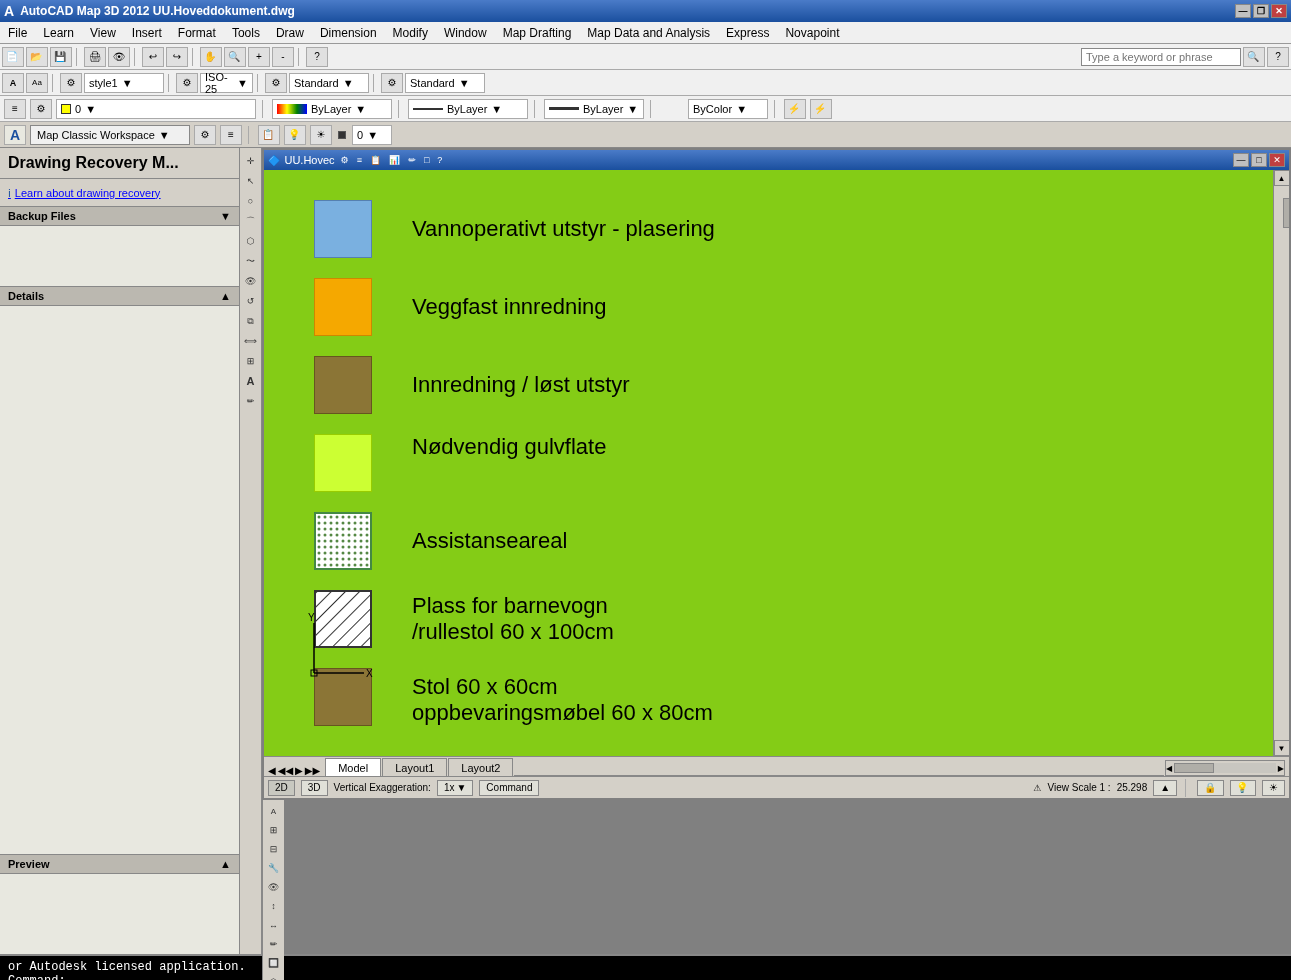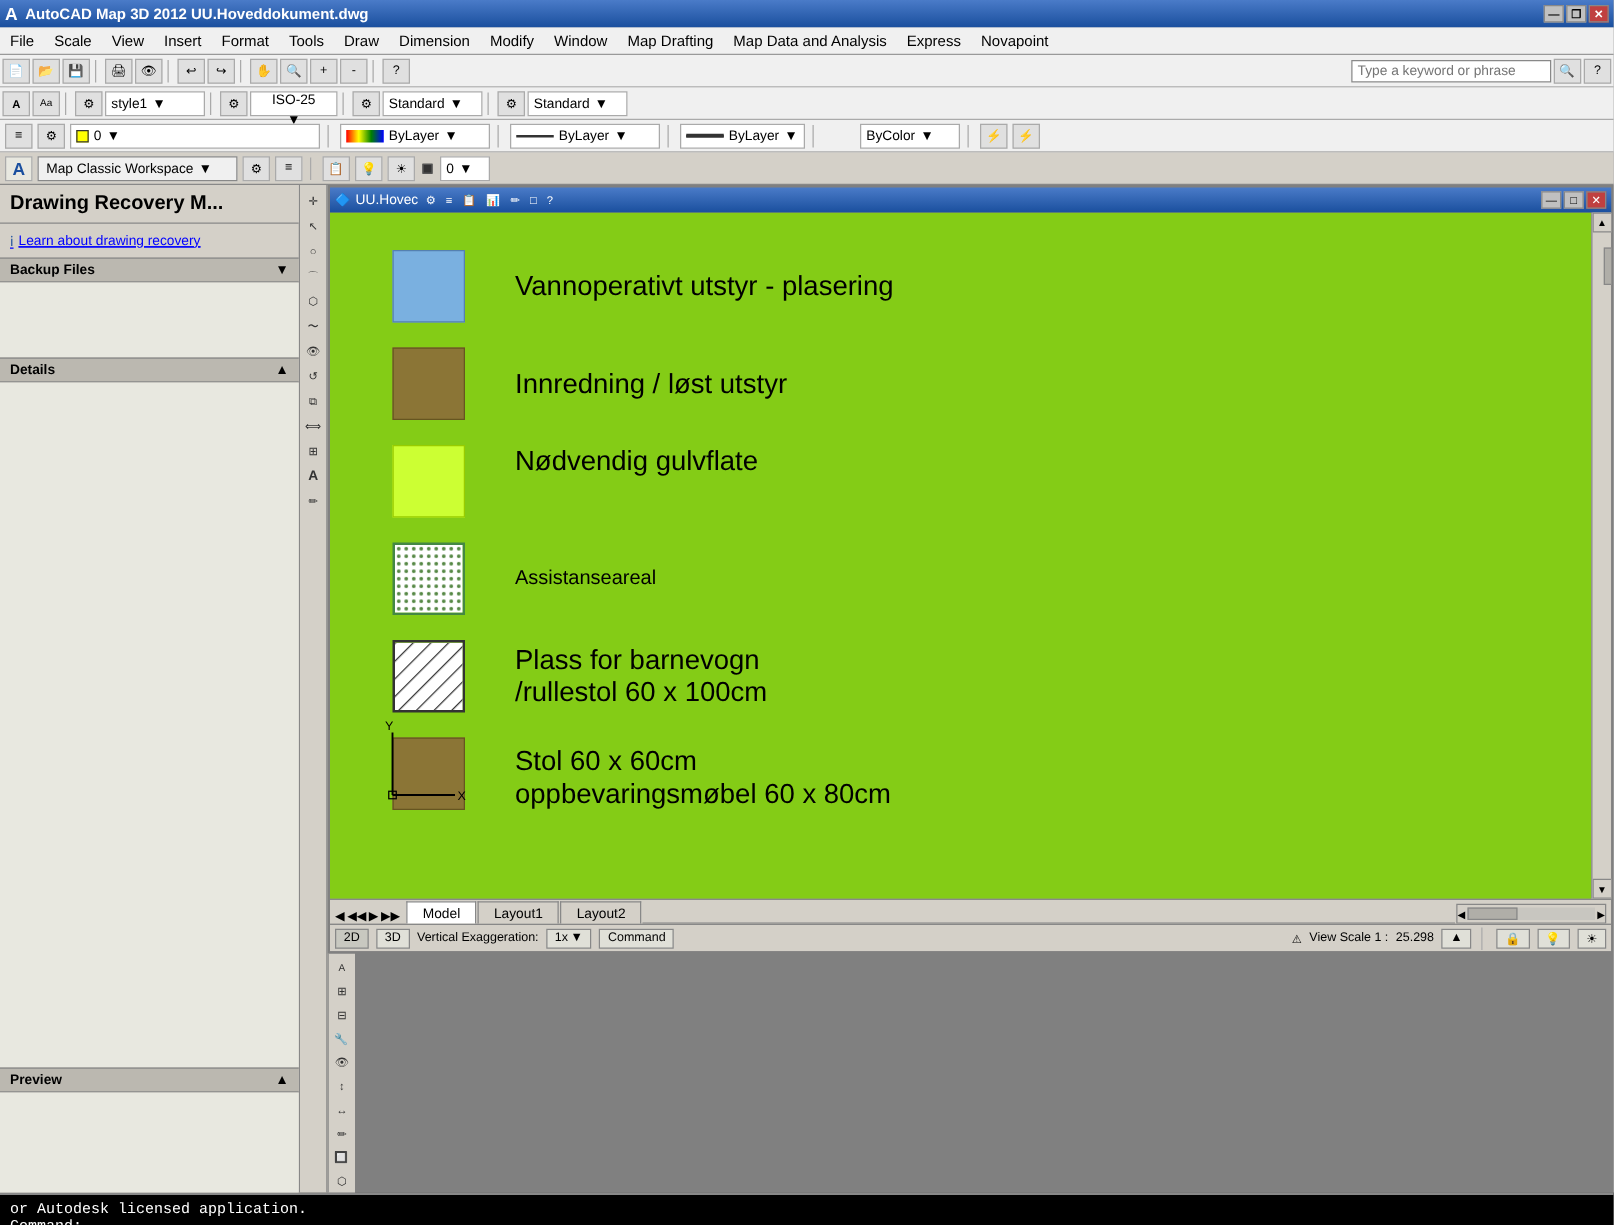--- a/index.html
+++ b/index.html
@@ -323,7 +323,7 @@
 
 <div id="menubar">
   <div class="menu-item">File</div>
-  <div class="menu-item">Scale</div>
+  <div class="menu-item">Learn</div>
   <div class="menu-item">View</div>
   <div class="menu-item">Insert</div>
   <div class="menu-item">Format</div>

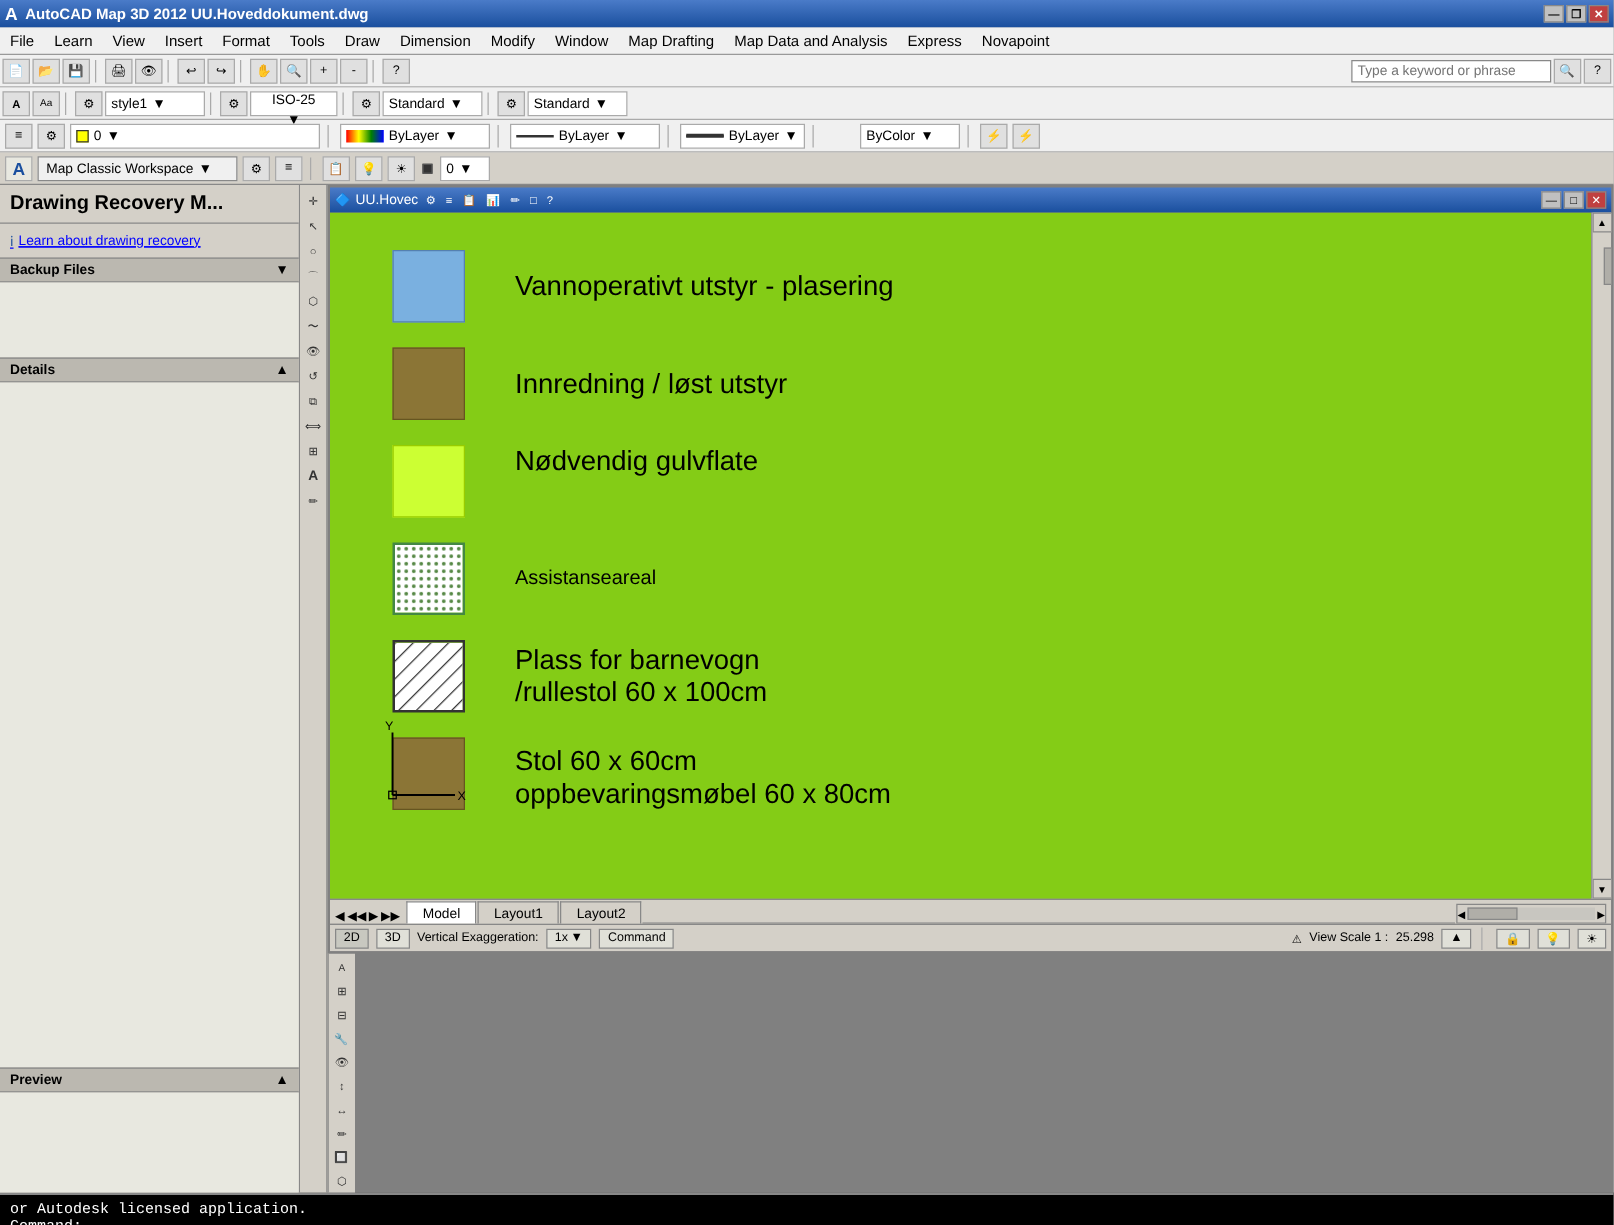--- a/index.html
+++ b/index.html
@@ -377,7 +377,7 @@
   </div>
   <div class="tb-separator"></div>
   <div class="tb-btn">⚙</div>
-  <div class="tb-dropdown" style="width:70px;flex-direction:column;">
+  <div class="tb-dropdown" style="width:53px;">
     <span>ISO-25</span>
     <span>▼</span>
   </div>

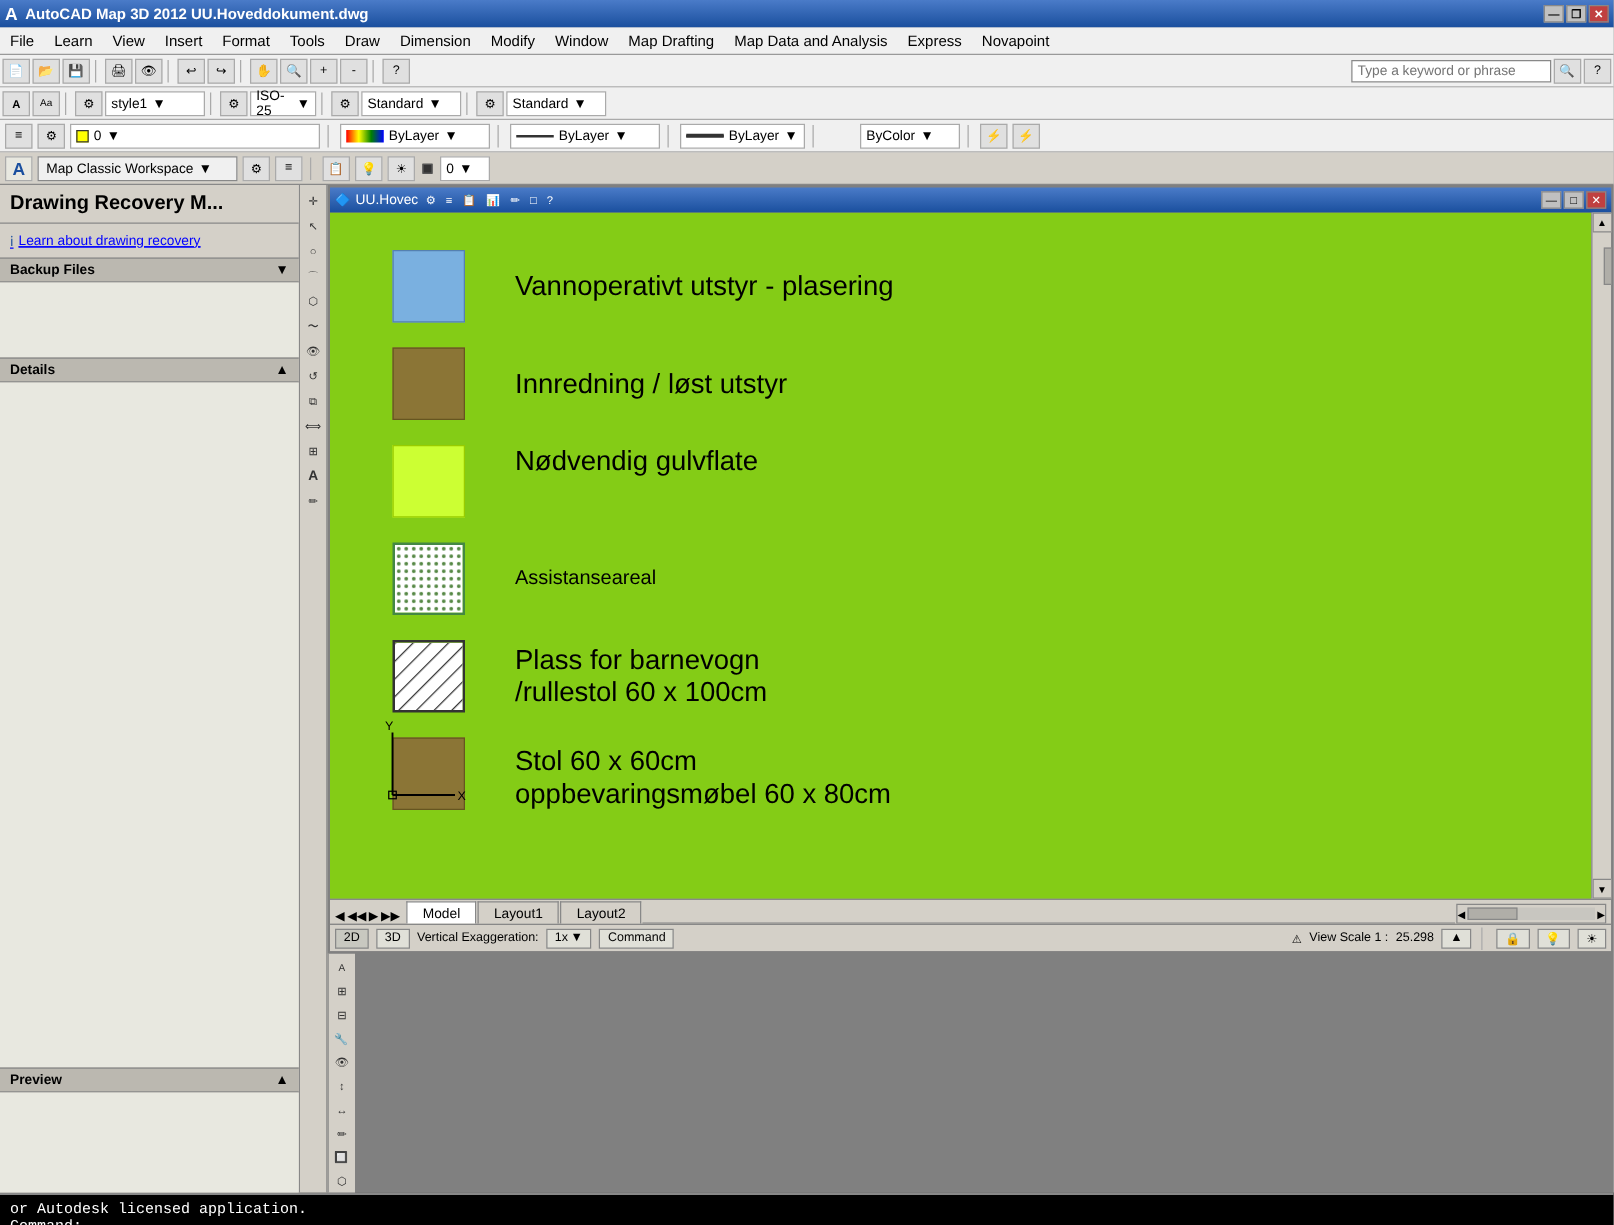--- a/index.html
+++ b/index.html
@@ -529,6 +529,10 @@
                   <span style="font-size:22px; font-family:Arial,sans-serif;">Vannoperativt utstyr - plasering</span>
                 </div>
 
+                <div style="display:flex; align-items:center; gap:40px;">
+                  <div style="width:58px; height:58px; background:#f5a800; border:1px solid #cc8800; flex-shrink:0;"></div>
+                  <span style="font-size:22px; font-family:Arial,sans-serif;">Veggfast innredning</span>
+                </div>
 
                 <div style="display:flex; align-items:center; gap:40px;">
                   <div style="width:58px; height:58px; background:#8b7536; border:1px solid #665520; flex-shrink:0;"></div>

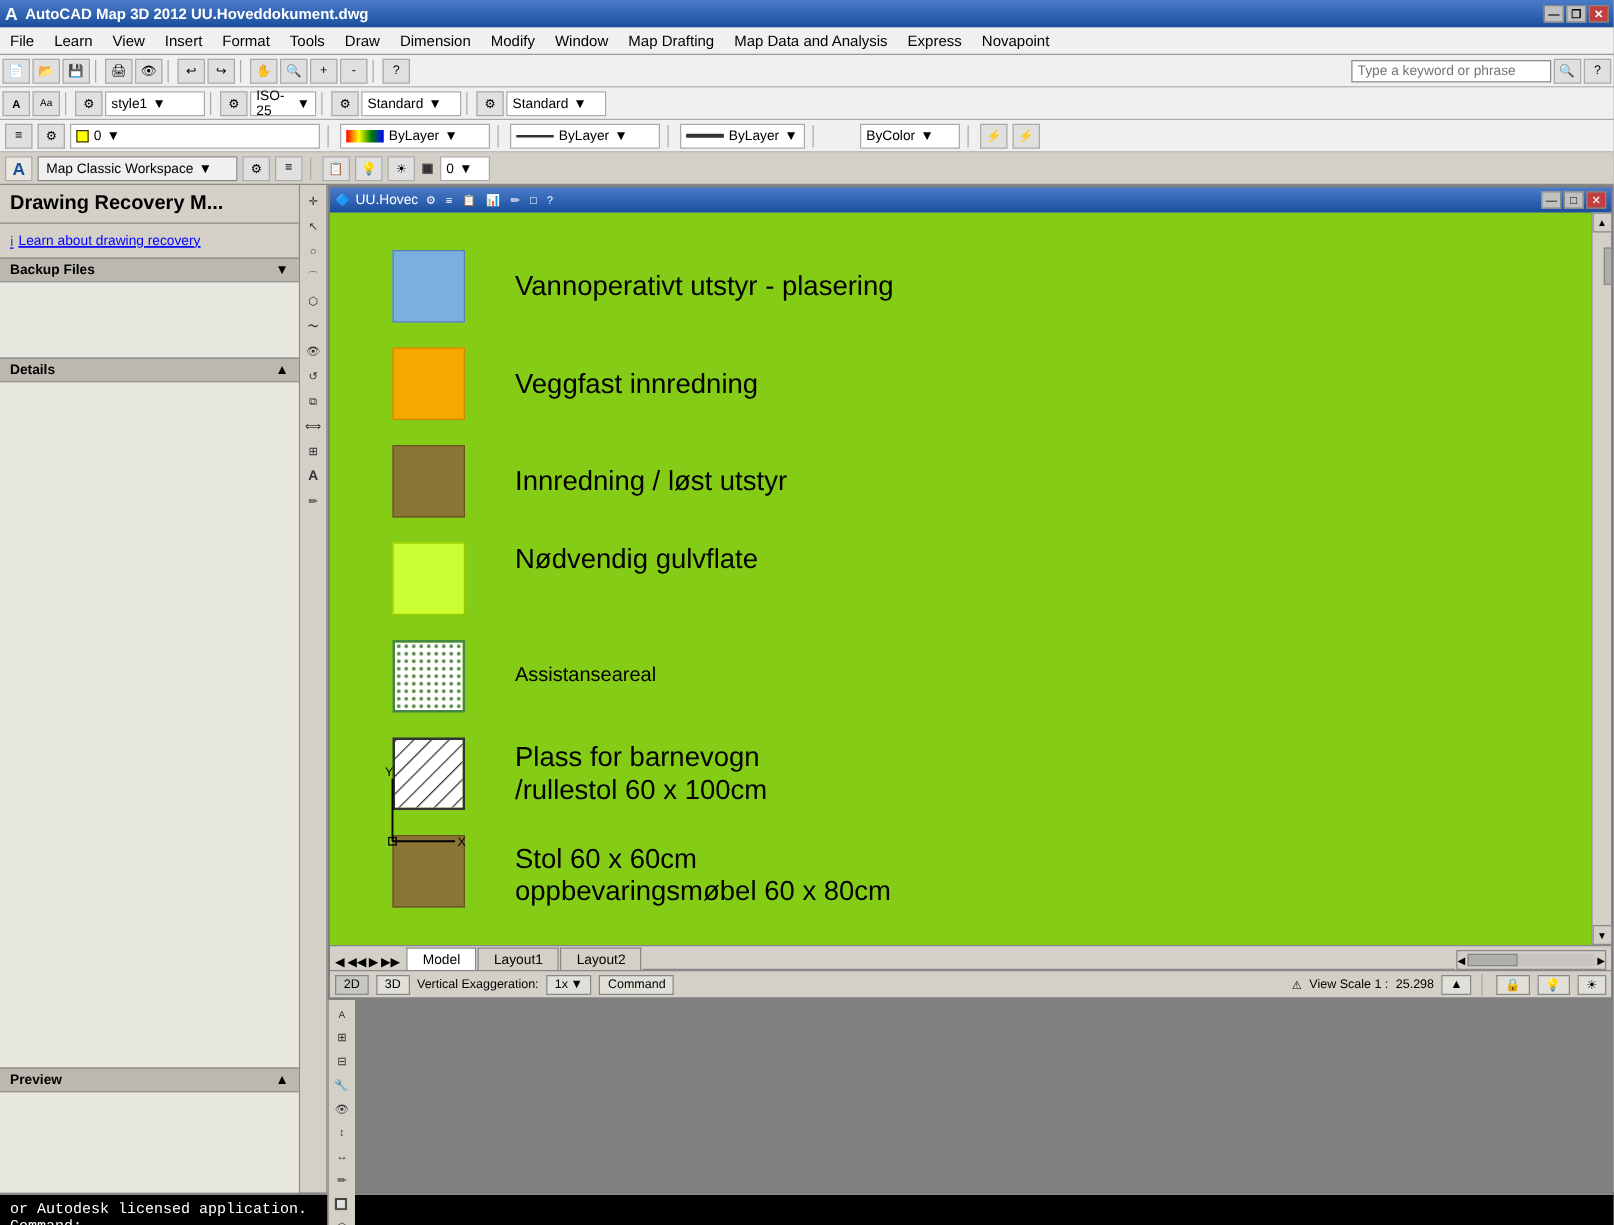--- a/index.html
+++ b/index.html
@@ -554,7 +554,7 @@
                       <rect width="58" height="58" fill="url(#dots)"></rect>
                     </svg>
                   </div>
-                  <span style="font-size:16px; font-family:Arial,sans-serif;text-align:right;">Assistanseareal</span>
+                  <span style="font-size:22px; font-family:Arial,sans-serif;text-align:right;">Assistanseareal</span>
                 </div>
 
                 <div style="display:flex; align-items:center; gap:40px;">

